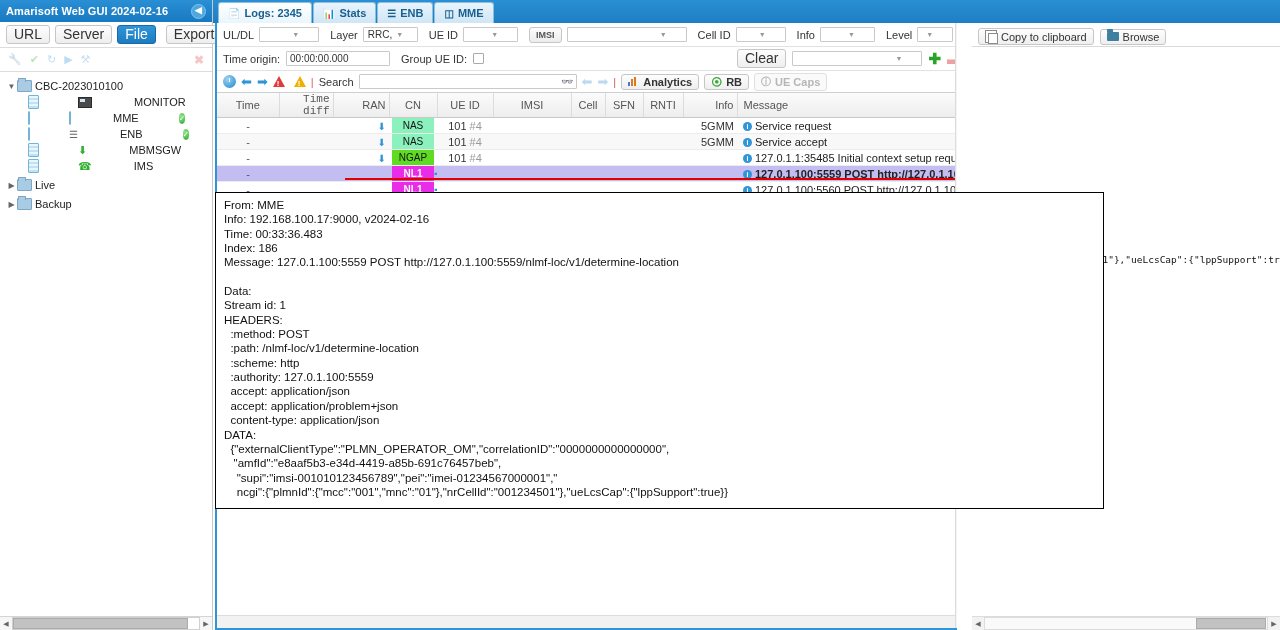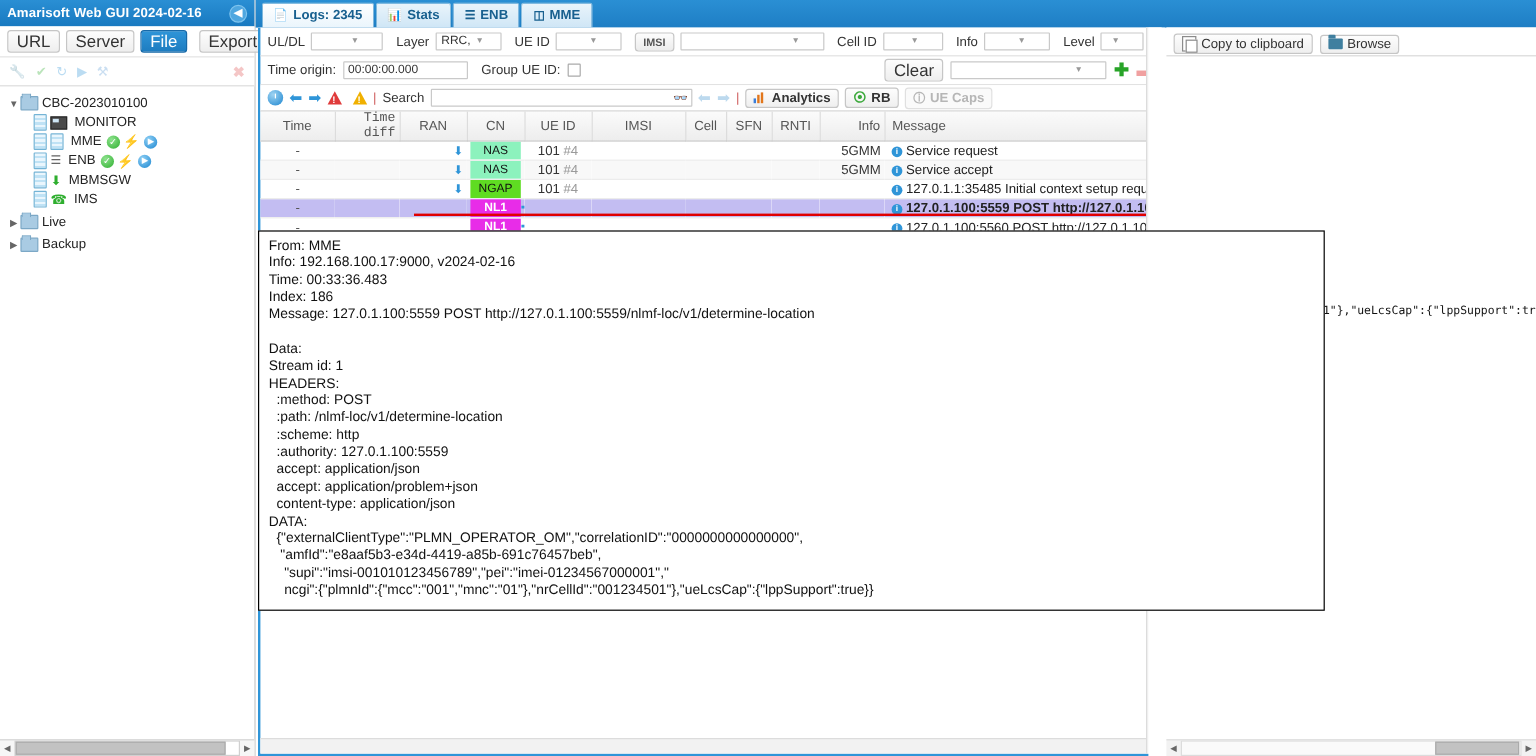--- a/index.html
+++ b/index.html
@@ -48,7 +48,7 @@
 
   .tree{padding:6px 0 0 0;font-size:11px;}
   .tnode{display:flex;align-items:center;height:16px;padding-left:6px;white-space:nowrap;}
-  .tnode.lvl2{padding-left:28px;}
+  .tnode.lvl2{padding-left:28px;gap:36px;}
   .twist{width:11px;color:#666;font-size:8px;text-align:center;}
   .tlabel{margin-left:3px;color:#222;}
   .folder{

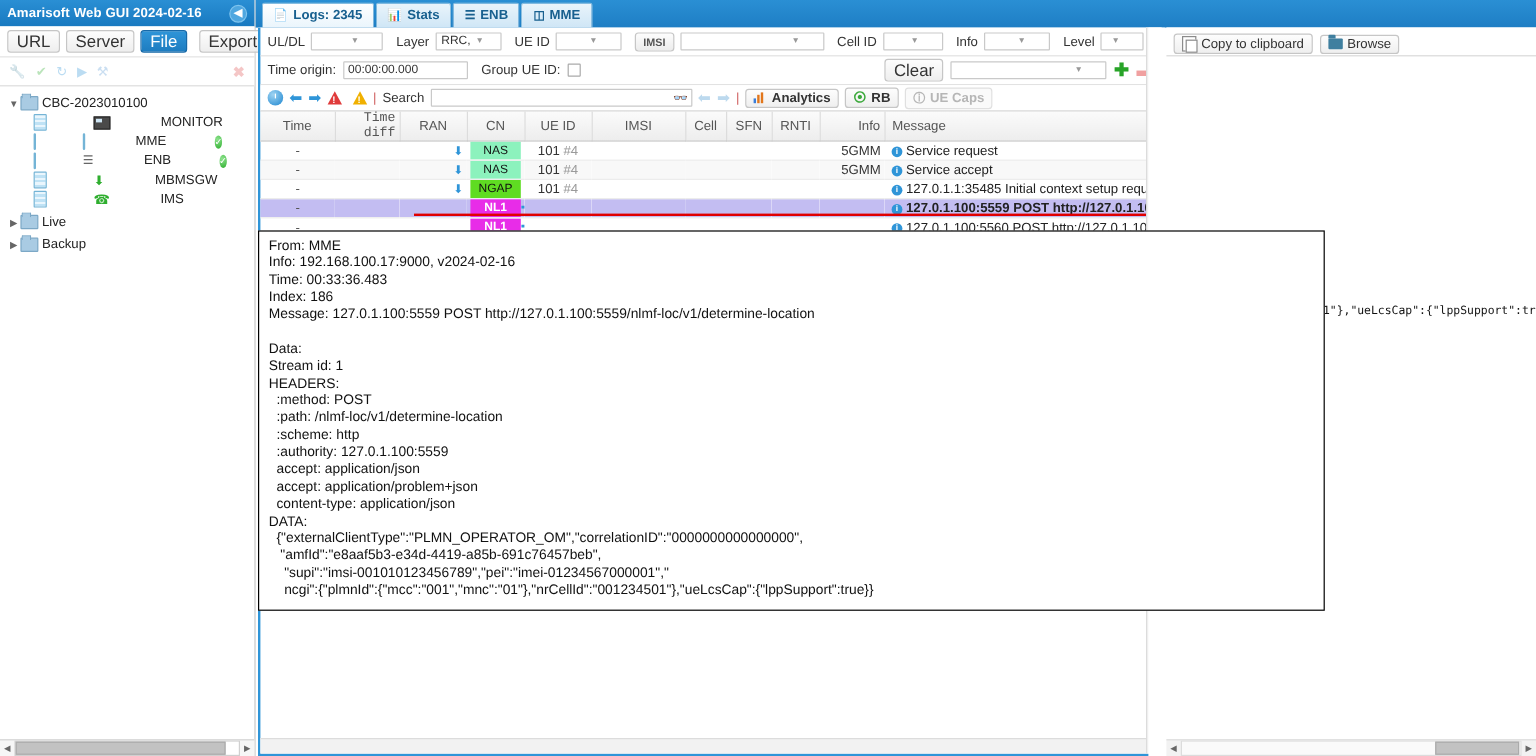--- a/index.html
+++ b/index.html
@@ -167,7 +167,7 @@
   tr.hl td{background:#c3bdf2;}
   .c-time{width:62px;text-align:center;color:#555;}
   .c-tdiff{width:54px;text-align:right;font-family:Liberation Mono, monospace;}
-  .c-ran{width:56px;text-align:center;}
+  .c-ran{width:56px;text-align:right;}
   .c-cn{width:48px;text-align:center;padding:0;}
   .c-ueid{width:56px;text-align:center;color:#333;}
   .c-imsi{width:78px;text-align:center;}

